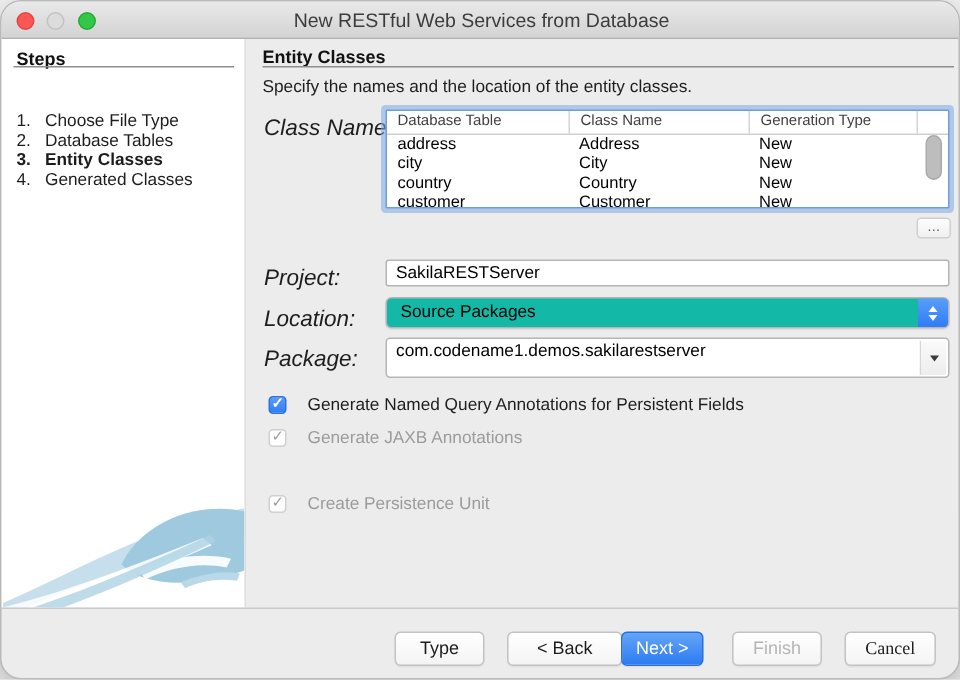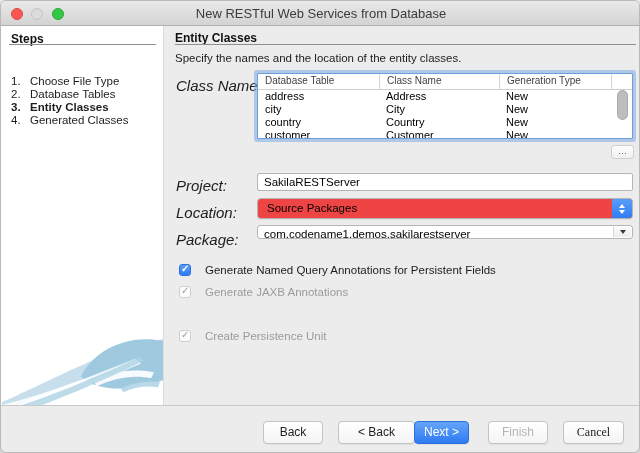--- a/index.html
+++ b/index.html
@@ -5,7 +5,7 @@
   html,body { margin:0; padding:0; background:#f2f2f2; font-family:"Liberation Sans", sans-serif; }
   .window {
     position:relative; width:640px; height:453px; margin:0 auto;
-    background:#ececec; border-radius:6px; overflow:hidden;
+    background:#ececec; border-radius:14px; overflow:hidden;
     box-shadow:0 10px 30px rgba(0,0,0,.3); border:1px solid #b9b9b9; box-sizing:border-box;
   }
   

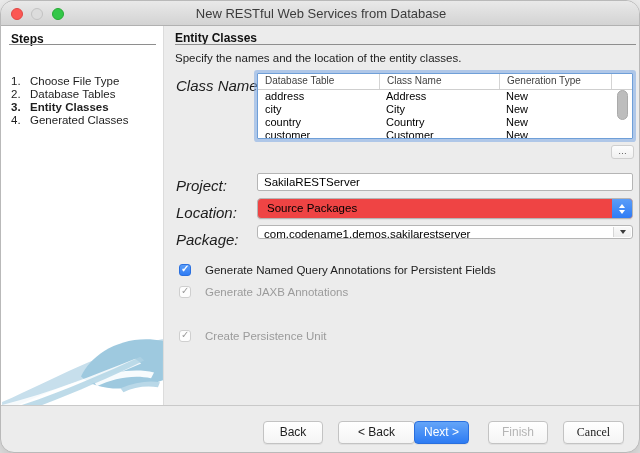--- a/index.html
+++ b/index.html
@@ -66,7 +66,7 @@
   }
   .popup {
     position:absolute; left:256px; top:197px; width:376px; height:21px;
-    background:#ef4444; border:1px solid #b5b5b5; border-radius:4px; box-sizing:border-box;
+    background:#14b8a6; border:1px solid #b5b5b5; border-radius:4px; box-sizing:border-box;
     box-shadow:0 1px 1px rgba(0,0,0,.06);
   }
   .popup .val { position:absolute; left:9px; top:3px; font-size:11.5px; color:#000; }

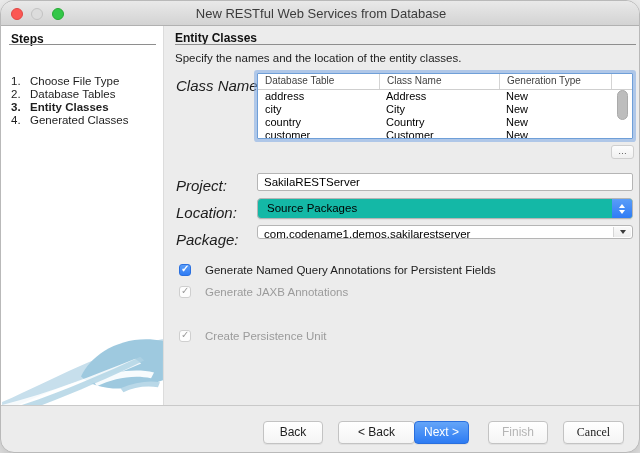--- a/index.html
+++ b/index.html
@@ -78,7 +78,7 @@
   .tri-up   { width:0; height:0; border-left:3.5px solid transparent; border-right:3.5px solid transparent; border-bottom:4.5px solid #fff; margin-bottom:2px; }
   .tri-down { width:0; height:0; border-left:3.5px solid transparent; border-right:3.5px solid transparent; border-top:4.5px solid #fff; }
   .combo {
-    position:absolute; left:256px; top:224px; width:376px; height:14px;
+    position:absolute; left:256px; top:224px; width:376px; height:27px;
     background:#fff; border:1px solid #b5b5b5; border-radius:3px; box-sizing:border-box;
   }
   .combo .val { position:absolute; left:6px; top:2px; font-size:11.5px; color:#000; white-space:nowrap; }

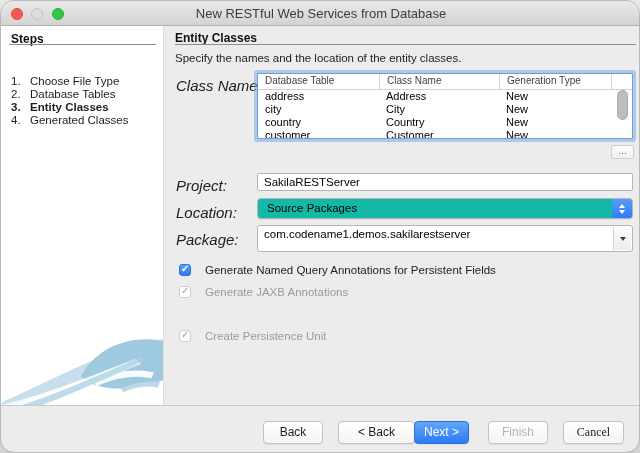--- a/index.html
+++ b/index.html
@@ -225,7 +225,7 @@
   </div>
 
   <div class="footer-rule"></div>
-  <div class="btn b-help" data-variant="default">Back</div>
+  <div class="btn b-help" data-variant="default">Type</div>
   <div class="btn b-back" data-variant="default">&lt; Back</div>
   <div class="btn b-next" data-variant="primary">Next &gt;</div>
   <div class="btn b-finish" data-variant="disabled">Finish</div>

